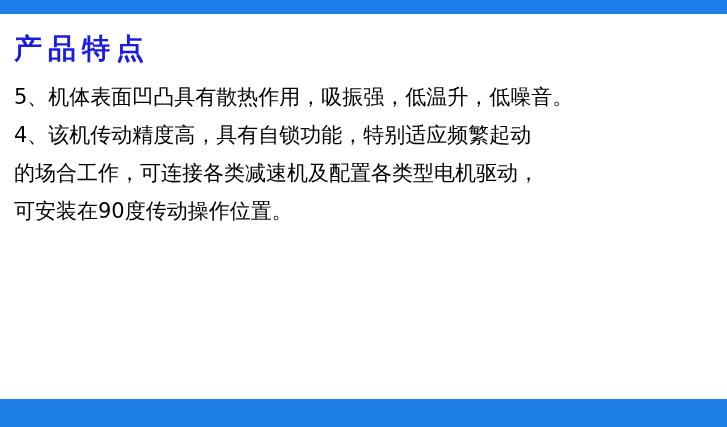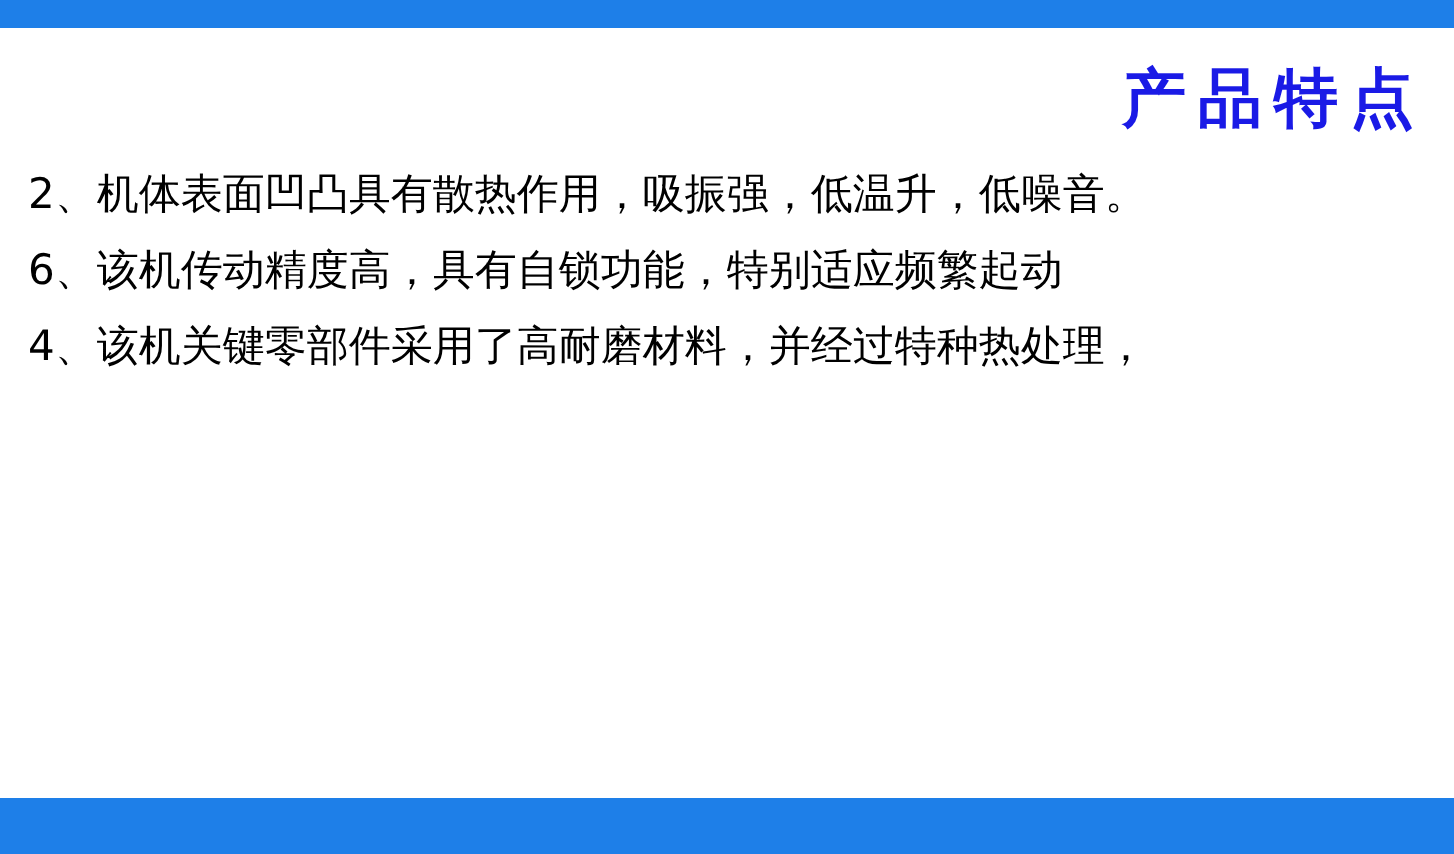--- a/index.html
+++ b/index.html
@@ -44,11 +44,11 @@
     padding: 8px 14px 0 14px;
   }
   .doc-title {
-    text-align: right;
+    text-align: left;
     color: #1a1ae6;
     font-family: "DejaVu Serif", "Liberation Serif", serif;
     font-weight: bold;
-    font-size: 32px;
+    font-size: 28px;
     line-height: 46px;
     letter-spacing: 6px;
     margin: 4px 0 6px 0;

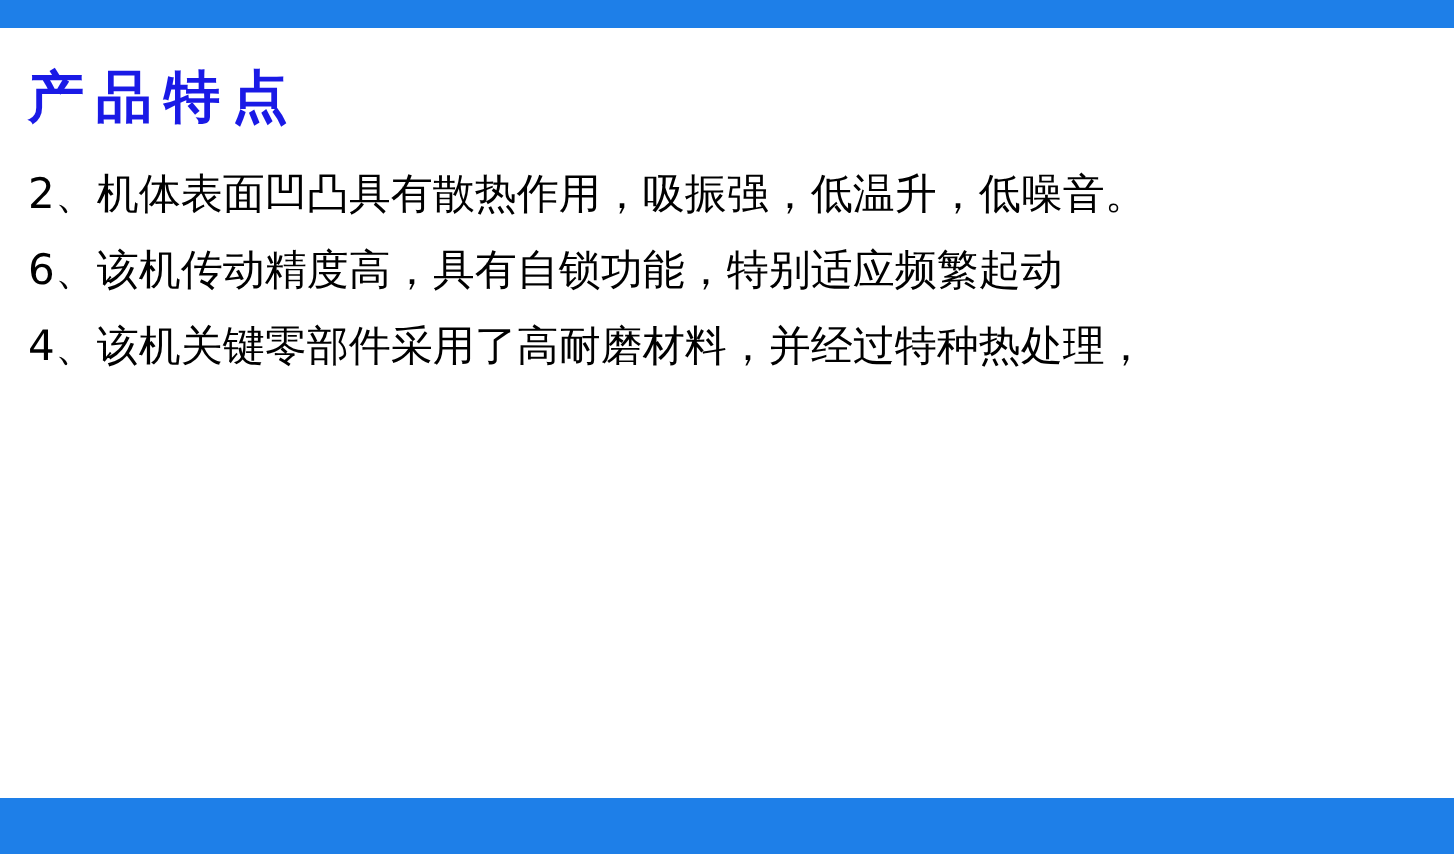--- a/index.html
+++ b/index.html
@@ -79,7 +79,7 @@
     <div class="doc-title">产品特点</div>
 
     <div class="body-lines">
-      <div class="doc-line">2、机体表面凹凸具有散热作用，吸振强，低温升，低噪音。</div>
+      <div class="doc-line">5、机体表面凹凸具有散热作用，吸振强，低温升，低噪音。</div>
       <div class="doc-line">6、该机传动精度高，具有自锁功能，特别适应频繁起动</div>
       <div class="doc-line">4、该机关键零部件采用了高耐磨材料，并经过特种热处理，</div>
     </div>

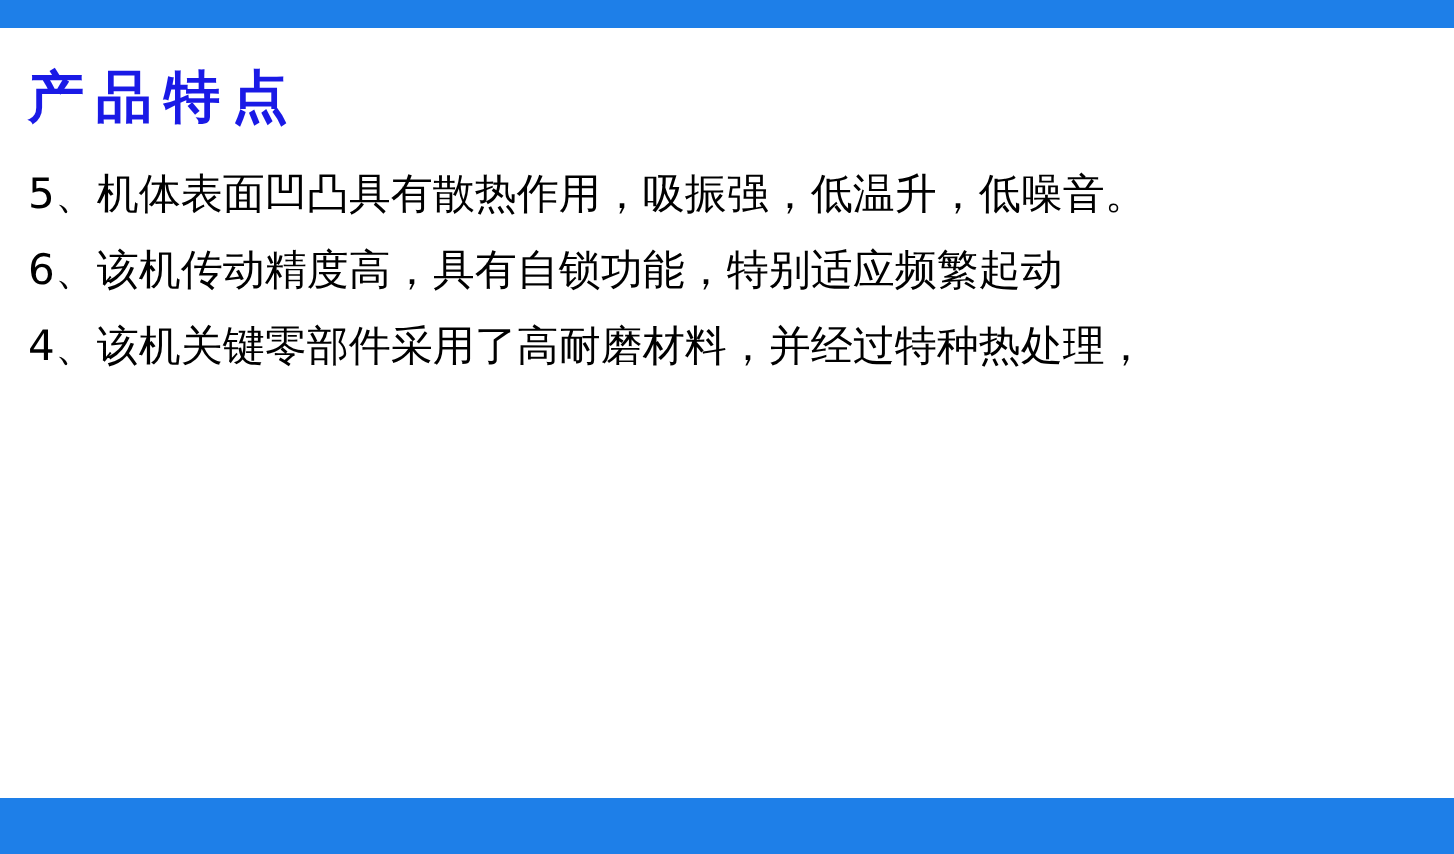--- a/index.html
+++ b/index.html
@@ -80,7 +80,7 @@
 
     <div class="body-lines">
       <div class="doc-line">5、机体表面凹凸具有散热作用，吸振强，低温升，低噪音。</div>
-      <div class="doc-line">6、该机传动精度高，具有自锁功能，特别适应频繁起动</div>
+      <div class="doc-line">4、该机传动精度高，具有自锁功能，特别适应频繁起动</div>
       <div class="doc-line">4、该机关键零部件采用了高耐磨材料，并经过特种热处理，</div>
     </div>
 

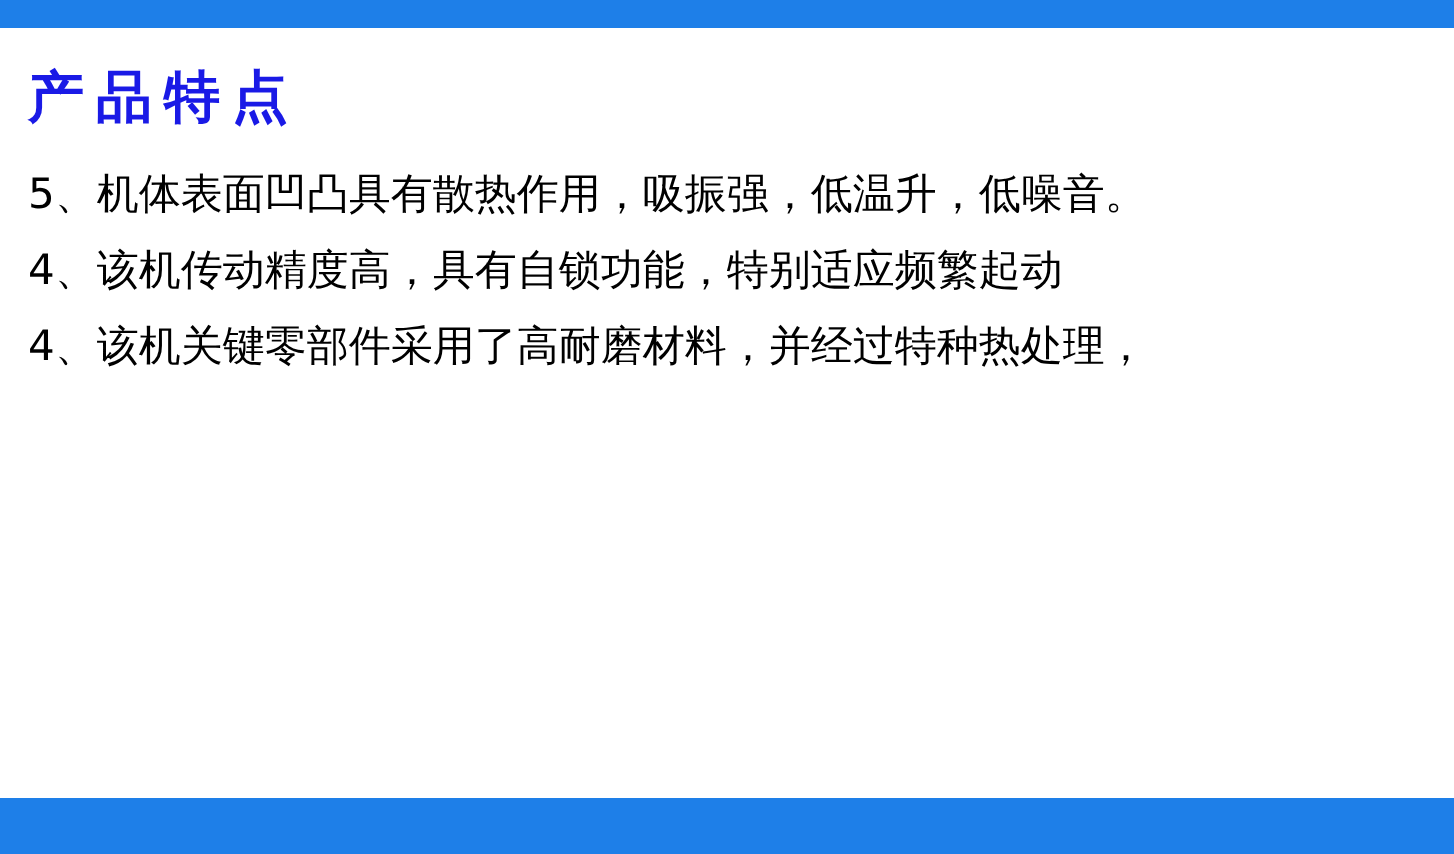--- a/index.html
+++ b/index.html
@@ -81,6 +81,7 @@
     <div class="body-lines">
       <div class="doc-line">5、机体表面凹凸具有散热作用，吸振强，低温升，低噪音。</div>
       <div class="doc-line">4、该机传动精度高，具有自锁功能，特别适应频繁起动</div>
+      <div class="doc-line">的场合工作，可连接各类减速机及配置各类型电机驱动，</div>
       <div class="doc-line">4、该机关键零部件采用了高耐磨材料，并经过特种热处理，</div>
     </div>
 

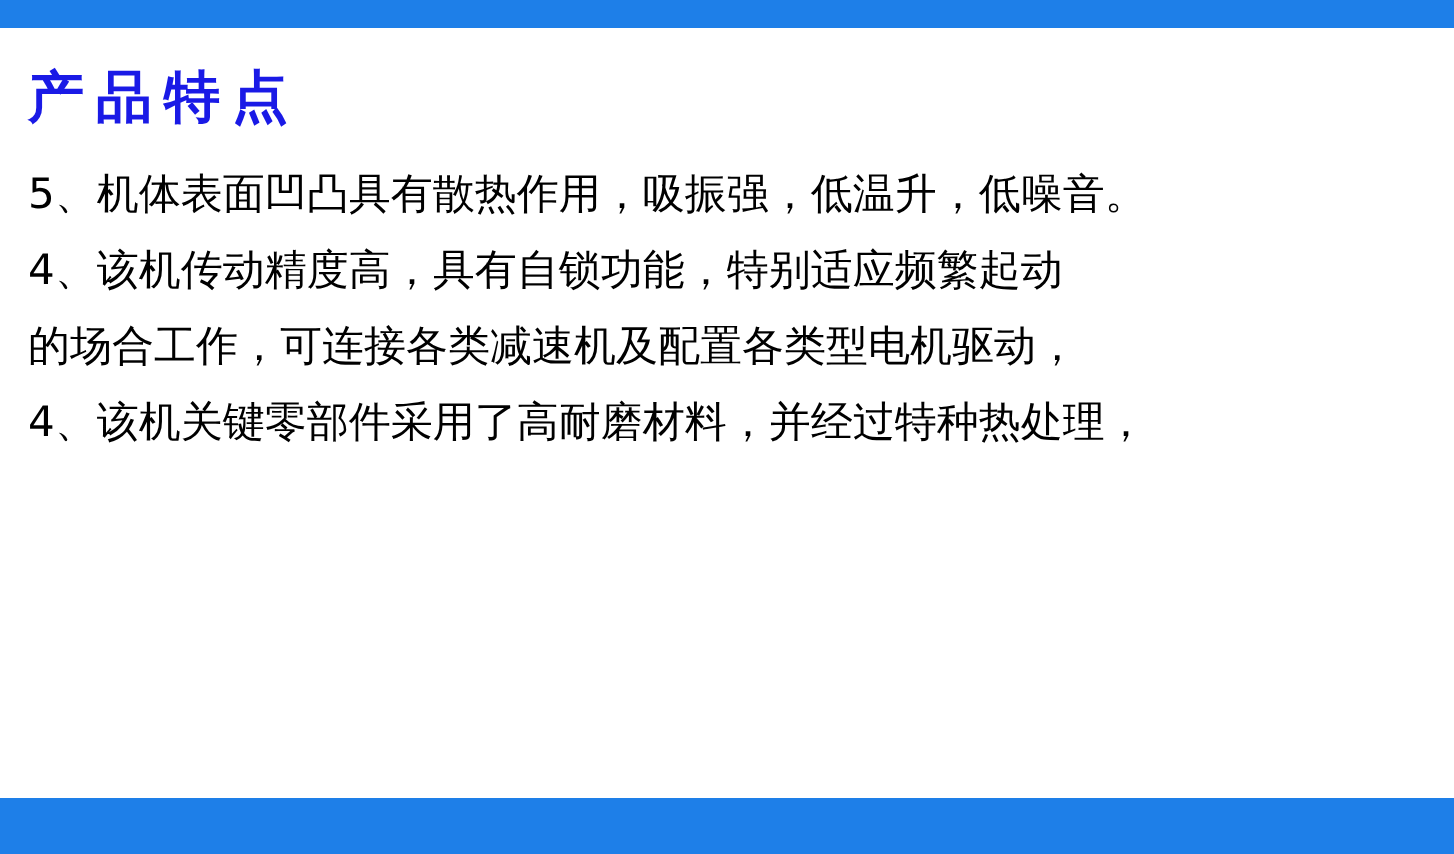--- a/index.html
+++ b/index.html
@@ -82,6 +82,7 @@
       <div class="doc-line">5、机体表面凹凸具有散热作用，吸振强，低温升，低噪音。</div>
       <div class="doc-line">4、该机传动精度高，具有自锁功能，特别适应频繁起动</div>
       <div class="doc-line">的场合工作，可连接各类减速机及配置各类型电机驱动，</div>
+      <div class="doc-line">可安装在90度传动操作位置。</div>
       <div class="doc-line">4、该机关键零部件采用了高耐磨材料，并经过特种热处理，</div>
     </div>
 

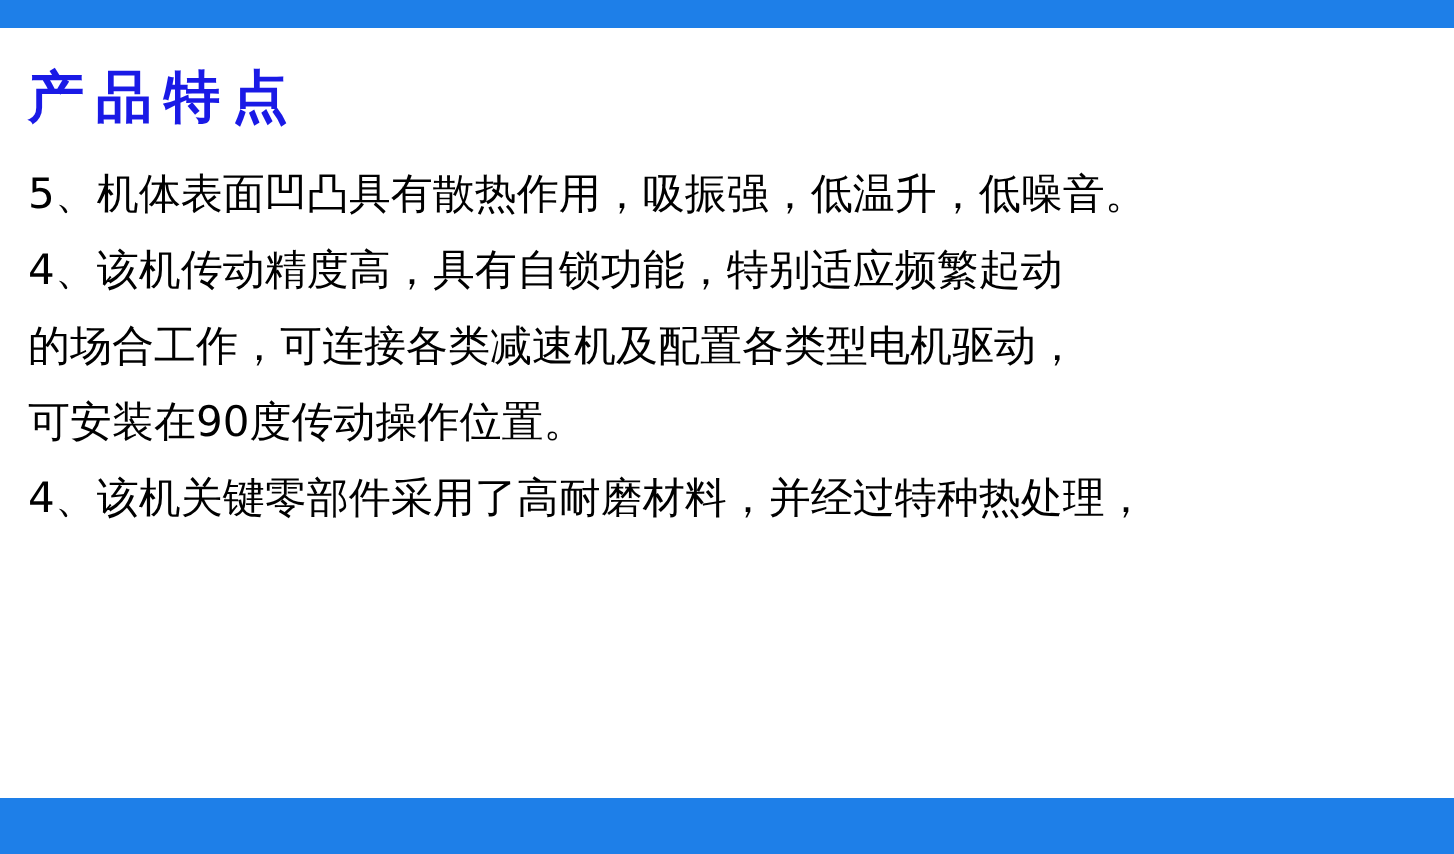--- a/index.html
+++ b/index.html
@@ -83,7 +83,6 @@
       <div class="doc-line">4、该机传动精度高，具有自锁功能，特别适应频繁起动</div>
       <div class="doc-line">的场合工作，可连接各类减速机及配置各类型电机驱动，</div>
       <div class="doc-line">可安装在90度传动操作位置。</div>
-      <div class="doc-line">4、该机关键零部件采用了高耐磨材料，并经过特种热处理，</div>
     </div>
 
   </div>

